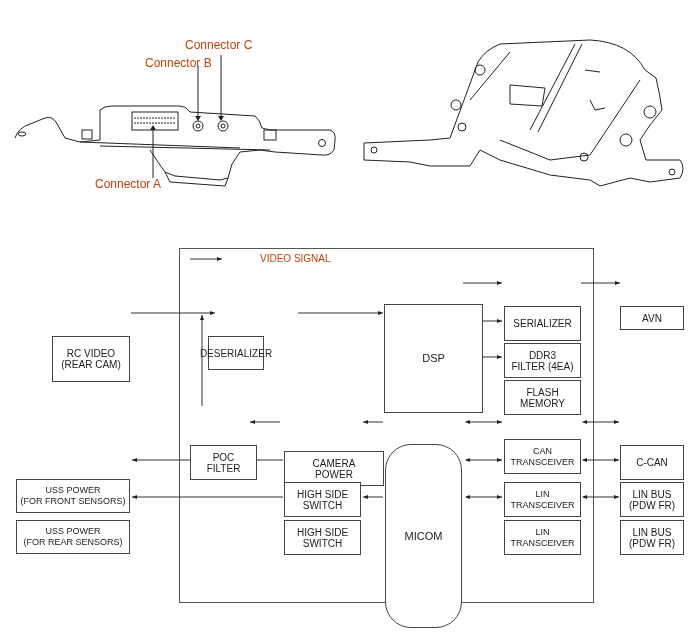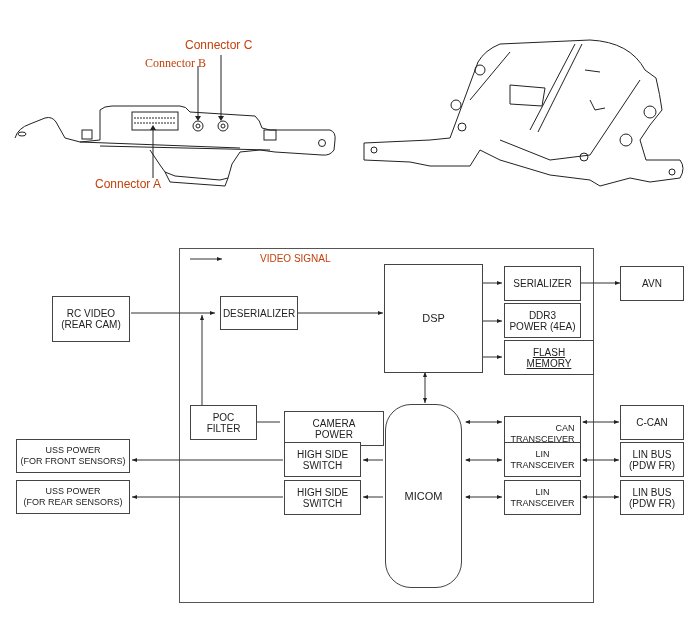--- a/index.html
+++ b/index.html
@@ -51,7 +51,7 @@
   </g>
 </svg>
 <div class="label" style="left:185px;top:38px;">Connector C</div>
-<div class="label" style="left:145px;top:56px;font-family:Liberation Serif, serif;">Connector B</div>
+<div class="label" style="left:145px;top:56px;">Connector B</div>
 <div class="label" style="left:95px;top:177px;">Connector A</div>
 
 <svg class="abs" style="left:350px;top:0" width="350" height="200" viewBox="0 0 350 200">

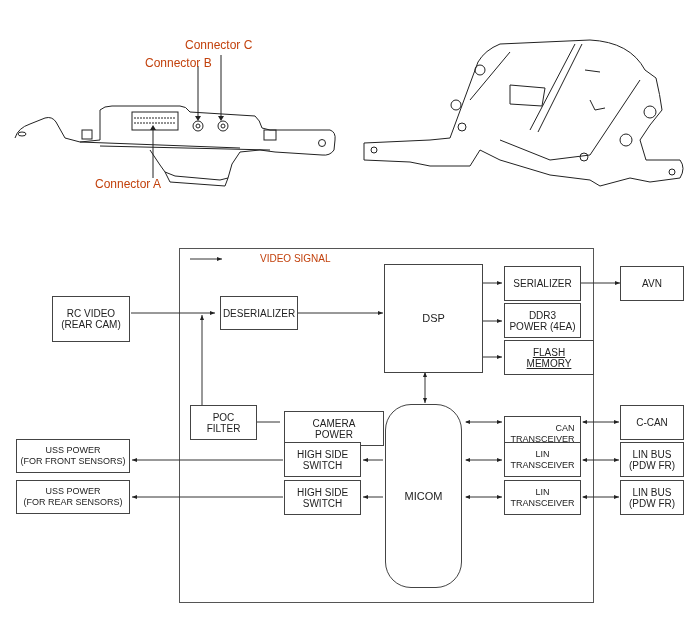--- a/index.html
+++ b/index.html
@@ -5,7 +5,7 @@
   html, body { margin: 0; padding: 0; background: #ffffff; }
   body { width: 700px; height: 641px; position: relative; overflow: hidden; font-family: "Liberation Sans", sans-serif; color: #222; }
   .abs { position: absolute; }
-  .box { position: absolute; border: 1px solid #444; background: #fff; box-sizing: border-box; display: flex; align-items: center; justify-content: center; text-align: center; font-size: 10px; line-height: 11px; color: #222; white-space: pre-line; }
+  .box { position: absolute; border: 1px solid #444; background: #fff; box-sizing: border-box; display: flex; align-items: center; justify-content: center; text-align: center; font-size: 10px; line-height: 11px; color: #222; white-space: pre-line; margin-top: 40px; }
   .box.big { font-size: 11px; }
   .label { position: absolute; font-size: 12px; color: #c2410c; white-space: nowrap; }
   svg.wires { position: absolute; left: 0; top: 0; }

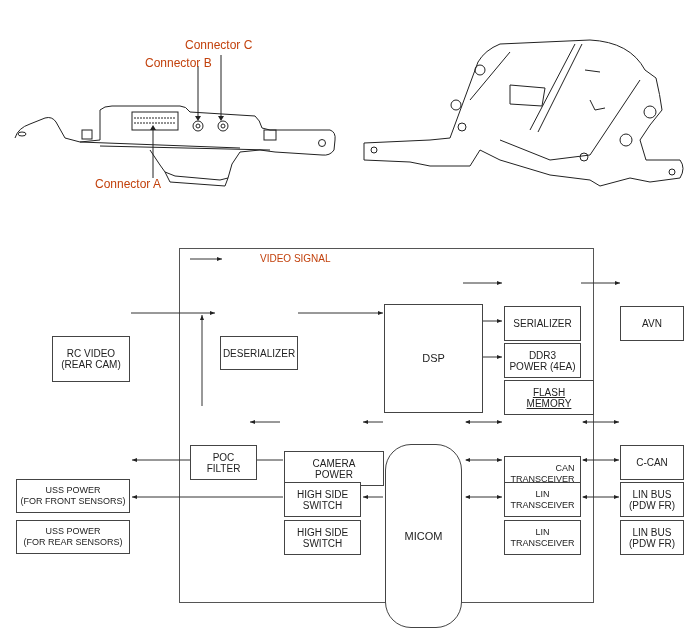--- a/index.html
+++ b/index.html
@@ -139,7 +139,7 @@
 <div class="box" style="left:220px;top:296px;width:78px;height:34px;">DESERIALIZER</div>
 <div class="box big" style="left:384px;top:264px;width:99px;height:109px;">DSP</div>
 <div class="box" style="left:504px;top:266px;width:77px;height:35px;">SERIALIZER</div>
-<div class="box" style="left:620px;top:266px;width:64px;height:35px;">AVN</div>
+<div class="box" style="left:620px;top:266px;width:64px;height:24px;">AVN</div>
 <div class="box" style="left:504px;top:303px;width:77px;height:35px;">DDR3
 POWER (4EA)</div>
 <div class="box" style="left:504px;top:340px;width:90px;height:35px;text-decoration:underline;">FLASH

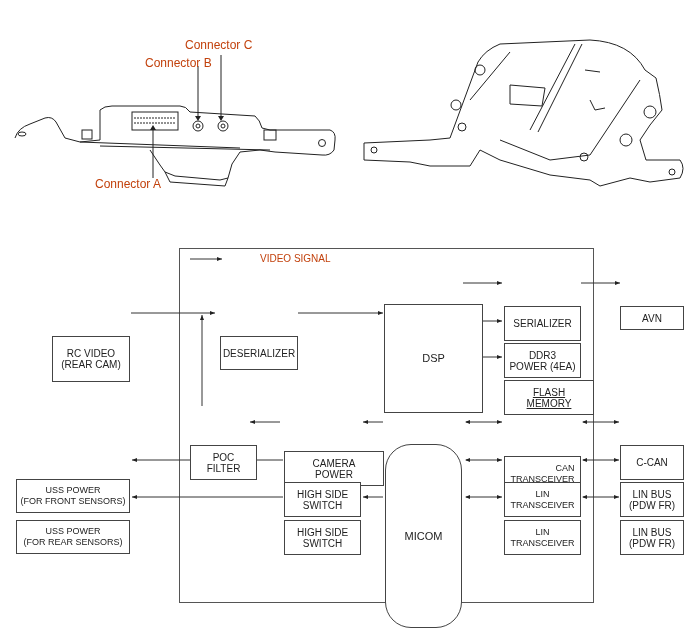--- a/index.html
+++ b/index.html
@@ -136,7 +136,7 @@
 
 <div class="box" style="left:52px;top:296px;width:78px;height:46px;">RC VIDEO
 (REAR CAM)</div>
-<div class="box" style="left:220px;top:296px;width:78px;height:34px;">DESERIALIZER</div>
+<div class="box" style="left:208px;top:296px;width:56px;height:34px;">DESERIALIZER</div>
 <div class="box big" style="left:384px;top:264px;width:99px;height:109px;">DSP</div>
 <div class="box" style="left:504px;top:266px;width:77px;height:35px;">SERIALIZER</div>
 <div class="box" style="left:620px;top:266px;width:64px;height:24px;">AVN</div>

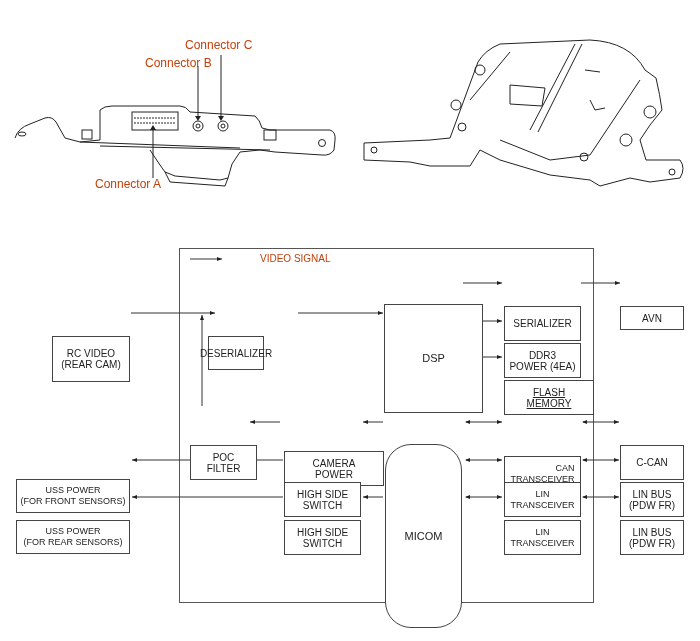--- a/index.html
+++ b/index.html
@@ -141,7 +141,7 @@
 <div class="box" style="left:504px;top:266px;width:77px;height:35px;">SERIALIZER</div>
 <div class="box" style="left:620px;top:266px;width:64px;height:24px;">AVN</div>
 <div class="box" style="left:504px;top:303px;width:77px;height:35px;">DDR3
-POWER (4EA)</div>
+FILTER (4EA)</div>
 <div class="box" style="left:504px;top:340px;width:90px;height:35px;text-decoration:underline;">FLASH
 MEMORY</div>
 

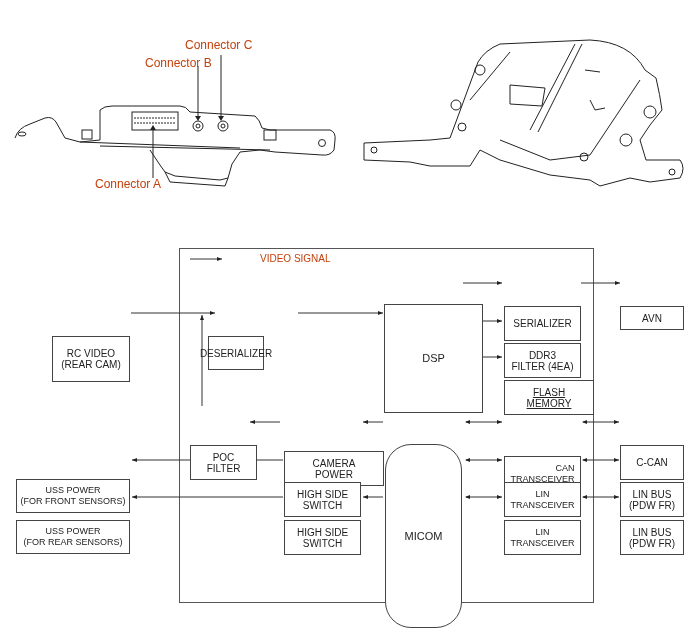--- a/index.html
+++ b/index.html
@@ -142,7 +142,7 @@
 <div class="box" style="left:620px;top:266px;width:64px;height:24px;">AVN</div>
 <div class="box" style="left:504px;top:303px;width:77px;height:35px;">DDR3
 FILTER (4EA)</div>
-<div class="box" style="left:504px;top:340px;width:90px;height:35px;text-decoration:underline;">FLASH
+<div class="box" style="left:504px;top:340px;width:77px;height:35px;">FLASH
 MEMORY</div>
 
 <div class="box" style="left:190px;top:405px;width:67px;height:35px;">POC

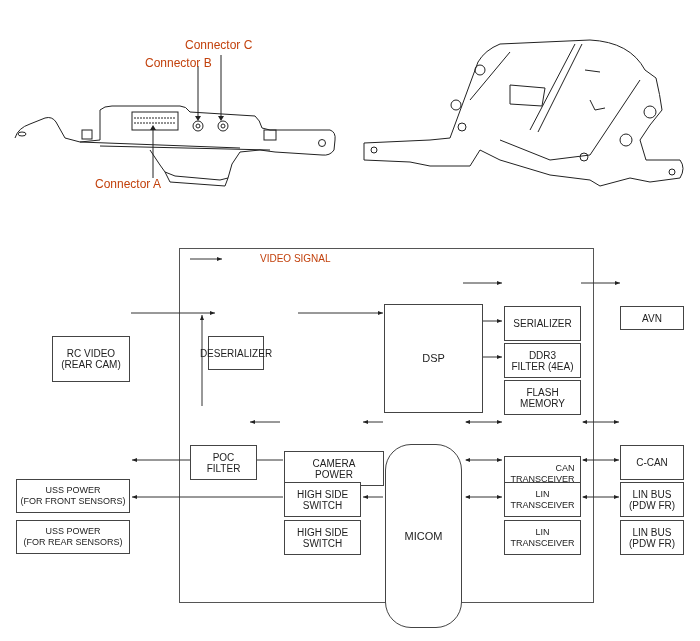--- a/index.html
+++ b/index.html
@@ -156,7 +156,7 @@
 
 <div class="box big" style="left:385px;top:404px;width:77px;height:184px;border-radius:26px;">MICOM</div>
 
-<div class="box" style="left:504px;top:416px;width:77px;height:35px;font-size:9px;text-align:right;">CAN
+<div class="box" style="left:504px;top:399px;width:77px;height:35px;font-size:9px;">CAN
 TRANSCEIVER</div>
 <div class="box" style="left:504px;top:442px;width:77px;height:35px;font-size:9px;">LIN
 TRANSCEIVER</div>

